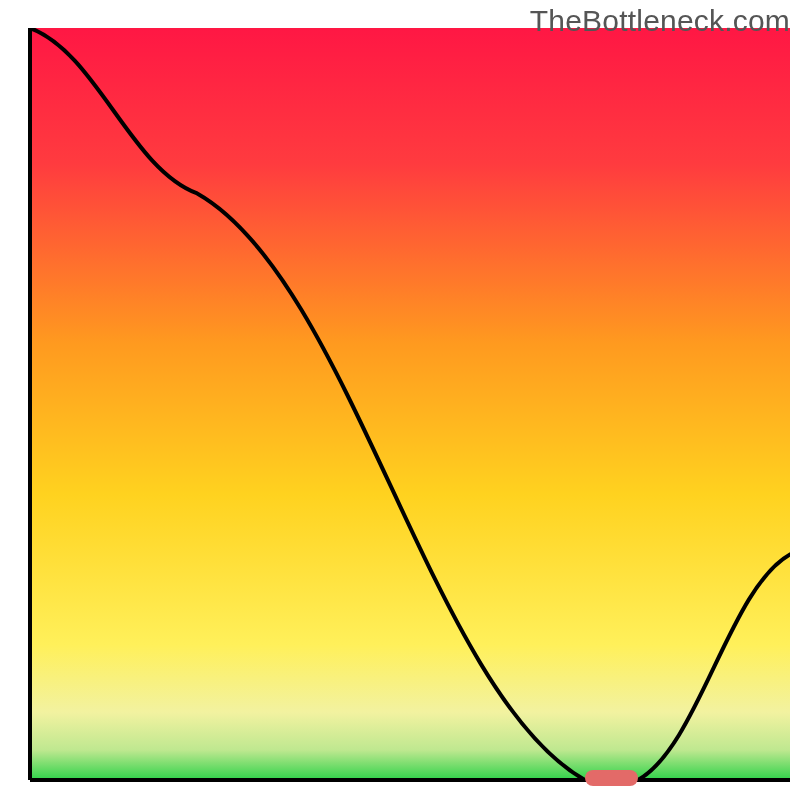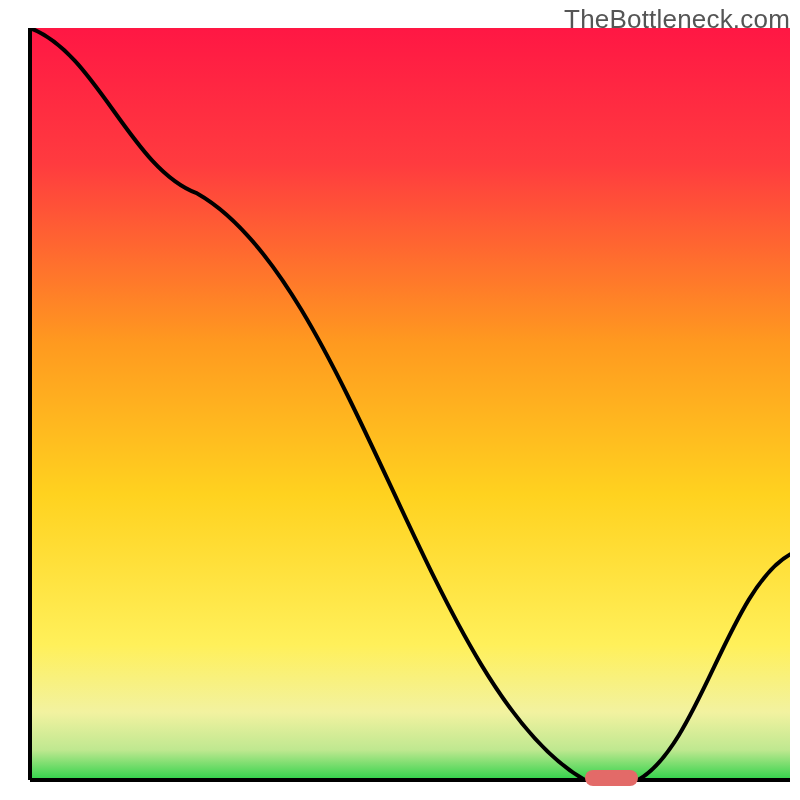--- a/index.html
+++ b/index.html
@@ -21,7 +21,7 @@
     top: 4px;
     right: 10px;
     color: #555555;
-    font-size: 26px;
+    font-size: 30px;
     font-weight: 500;
     letter-spacing: 0.2px;
     z-index: 10;

